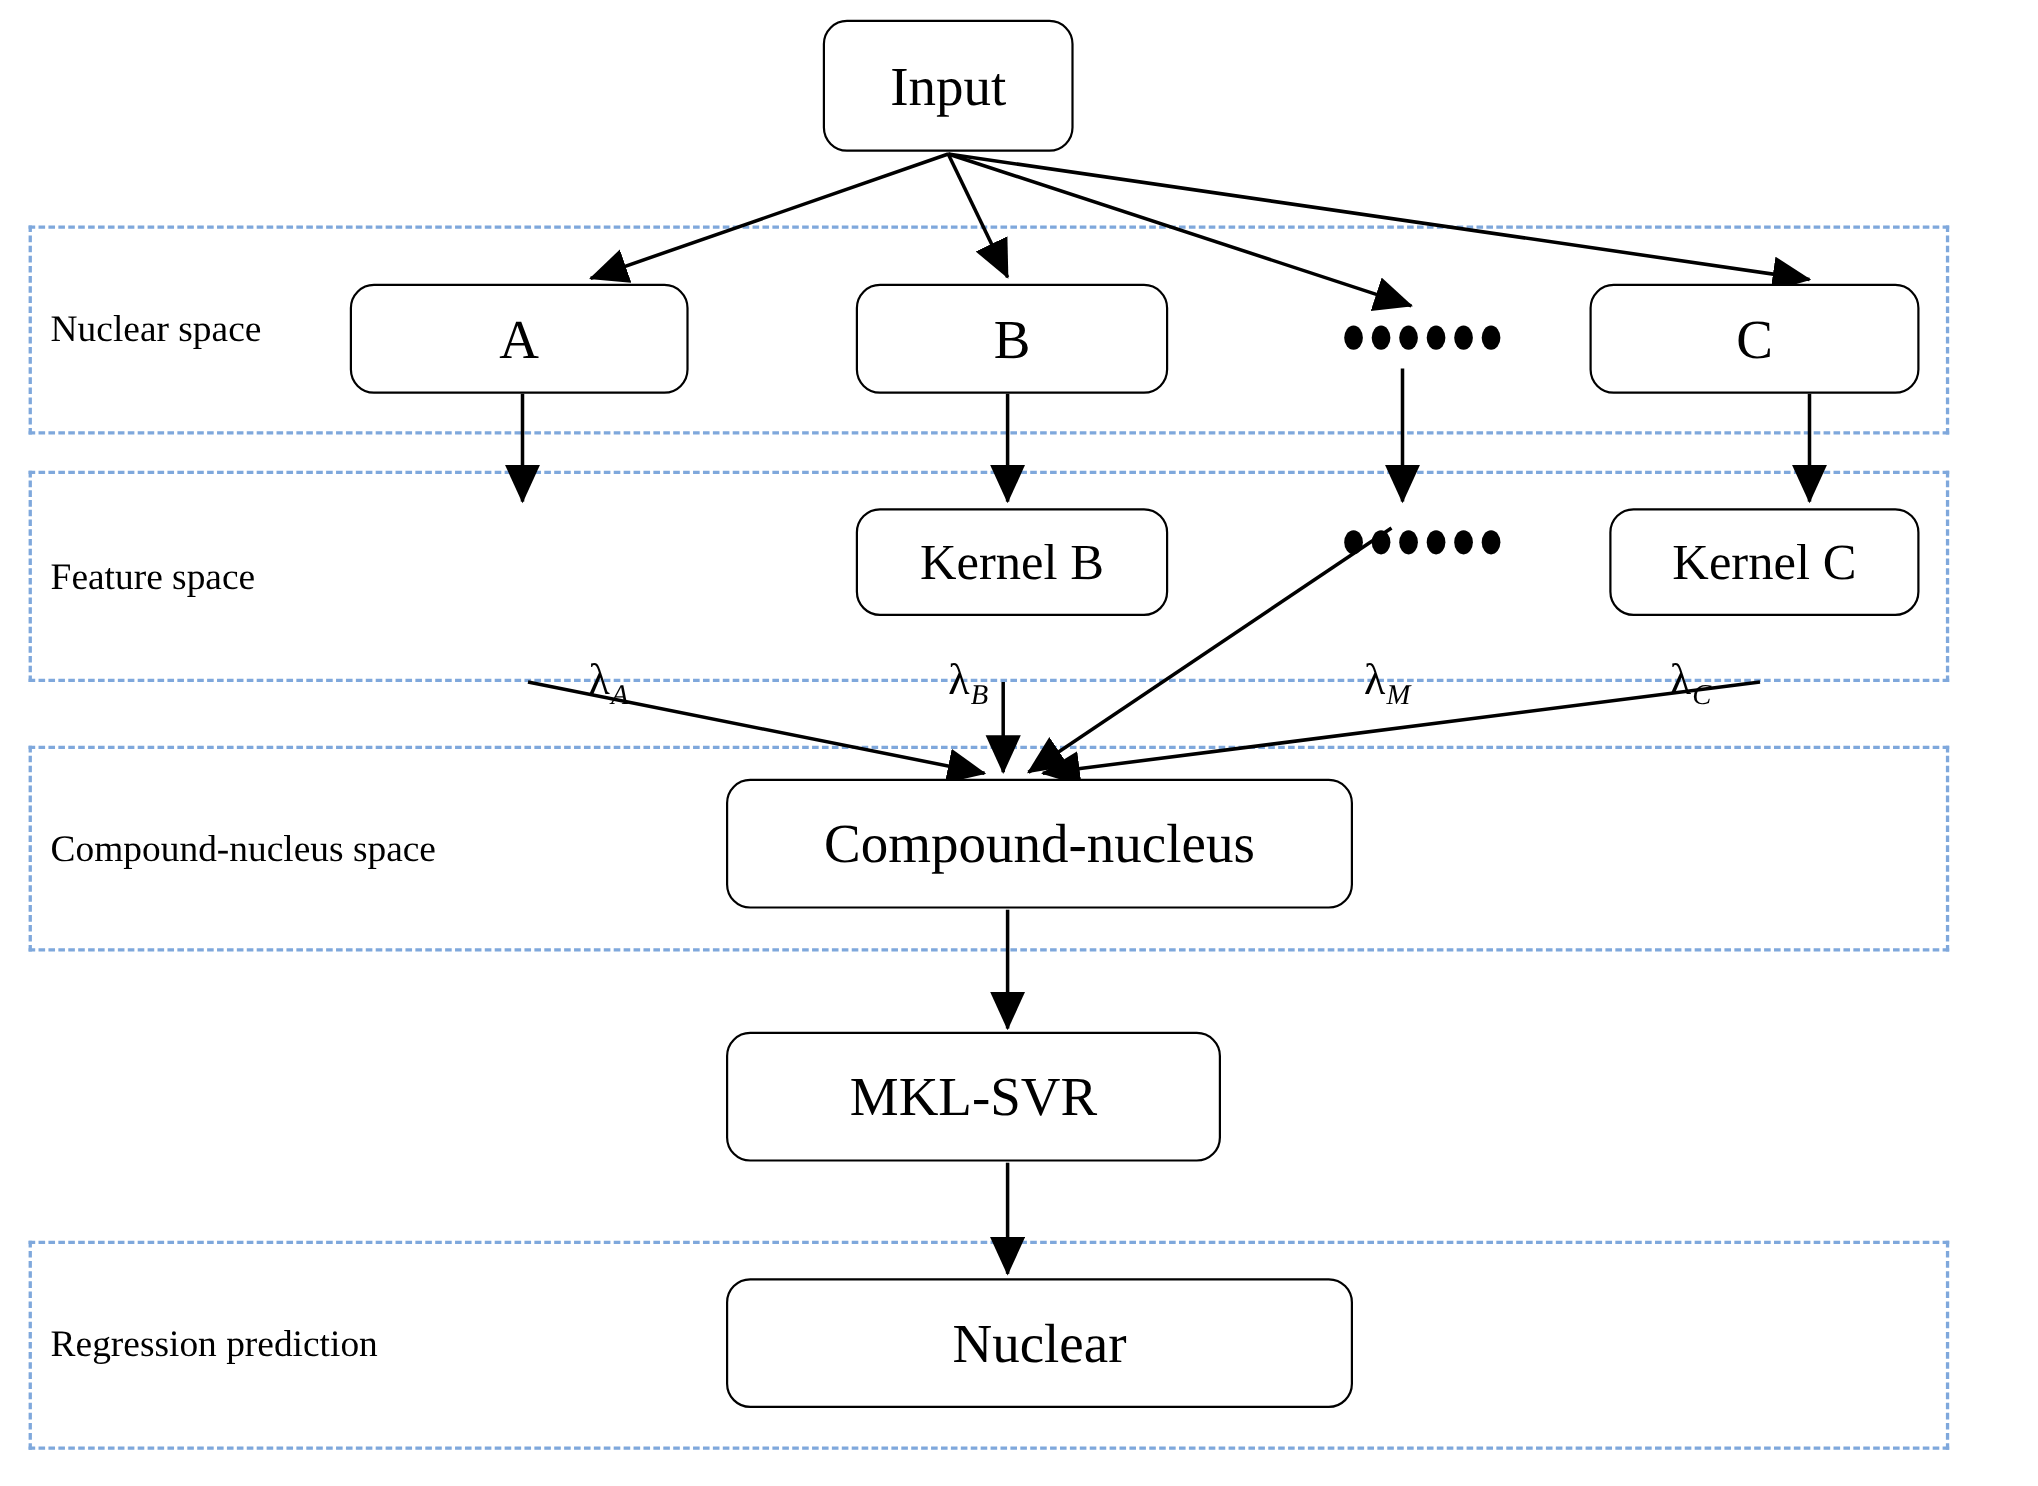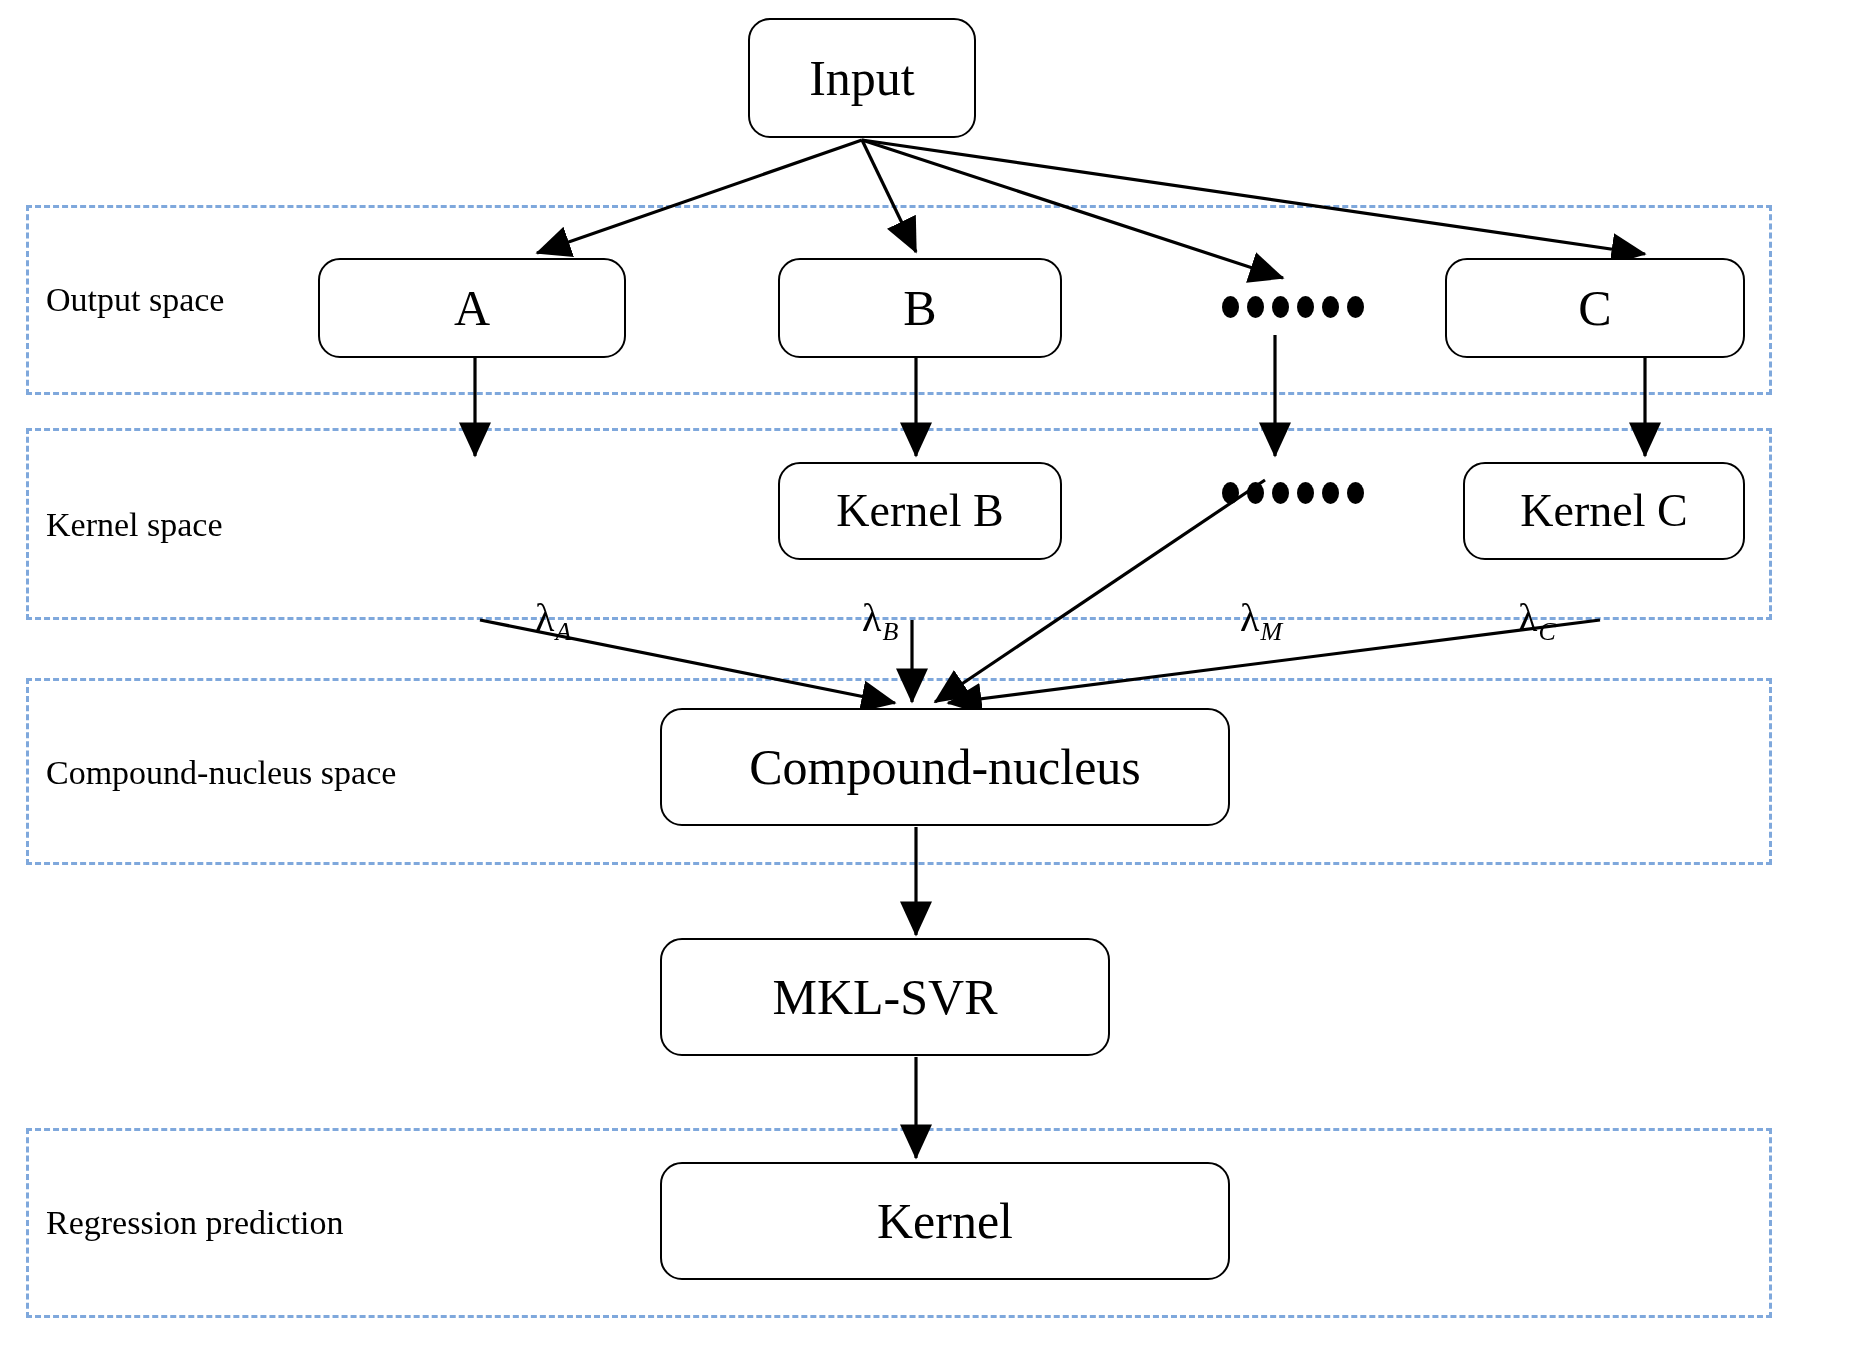--- a/index.html
+++ b/index.html
@@ -96,7 +96,7 @@
   <div class="region" style="left:26px;top:678px;width:1746px;height:187px;"></div>
   <div class="region" style="left:26px;top:1128px;width:1746px;height:190px;"></div>
 
-  <div class="region-label" style="left:46px;top:283px;">Output space</div>
+  <div class="region-label" style="left:46px;top:283px;">Nuclear space</div>
   <div class="region-label" style="left:46px;top:508px;">Kernel space</div>
   <div class="region-label" style="left:46px;top:756px;">Compound-nucleus space</div>
   <div class="region-label" style="left:46px;top:1206px;">Regression prediction</div>

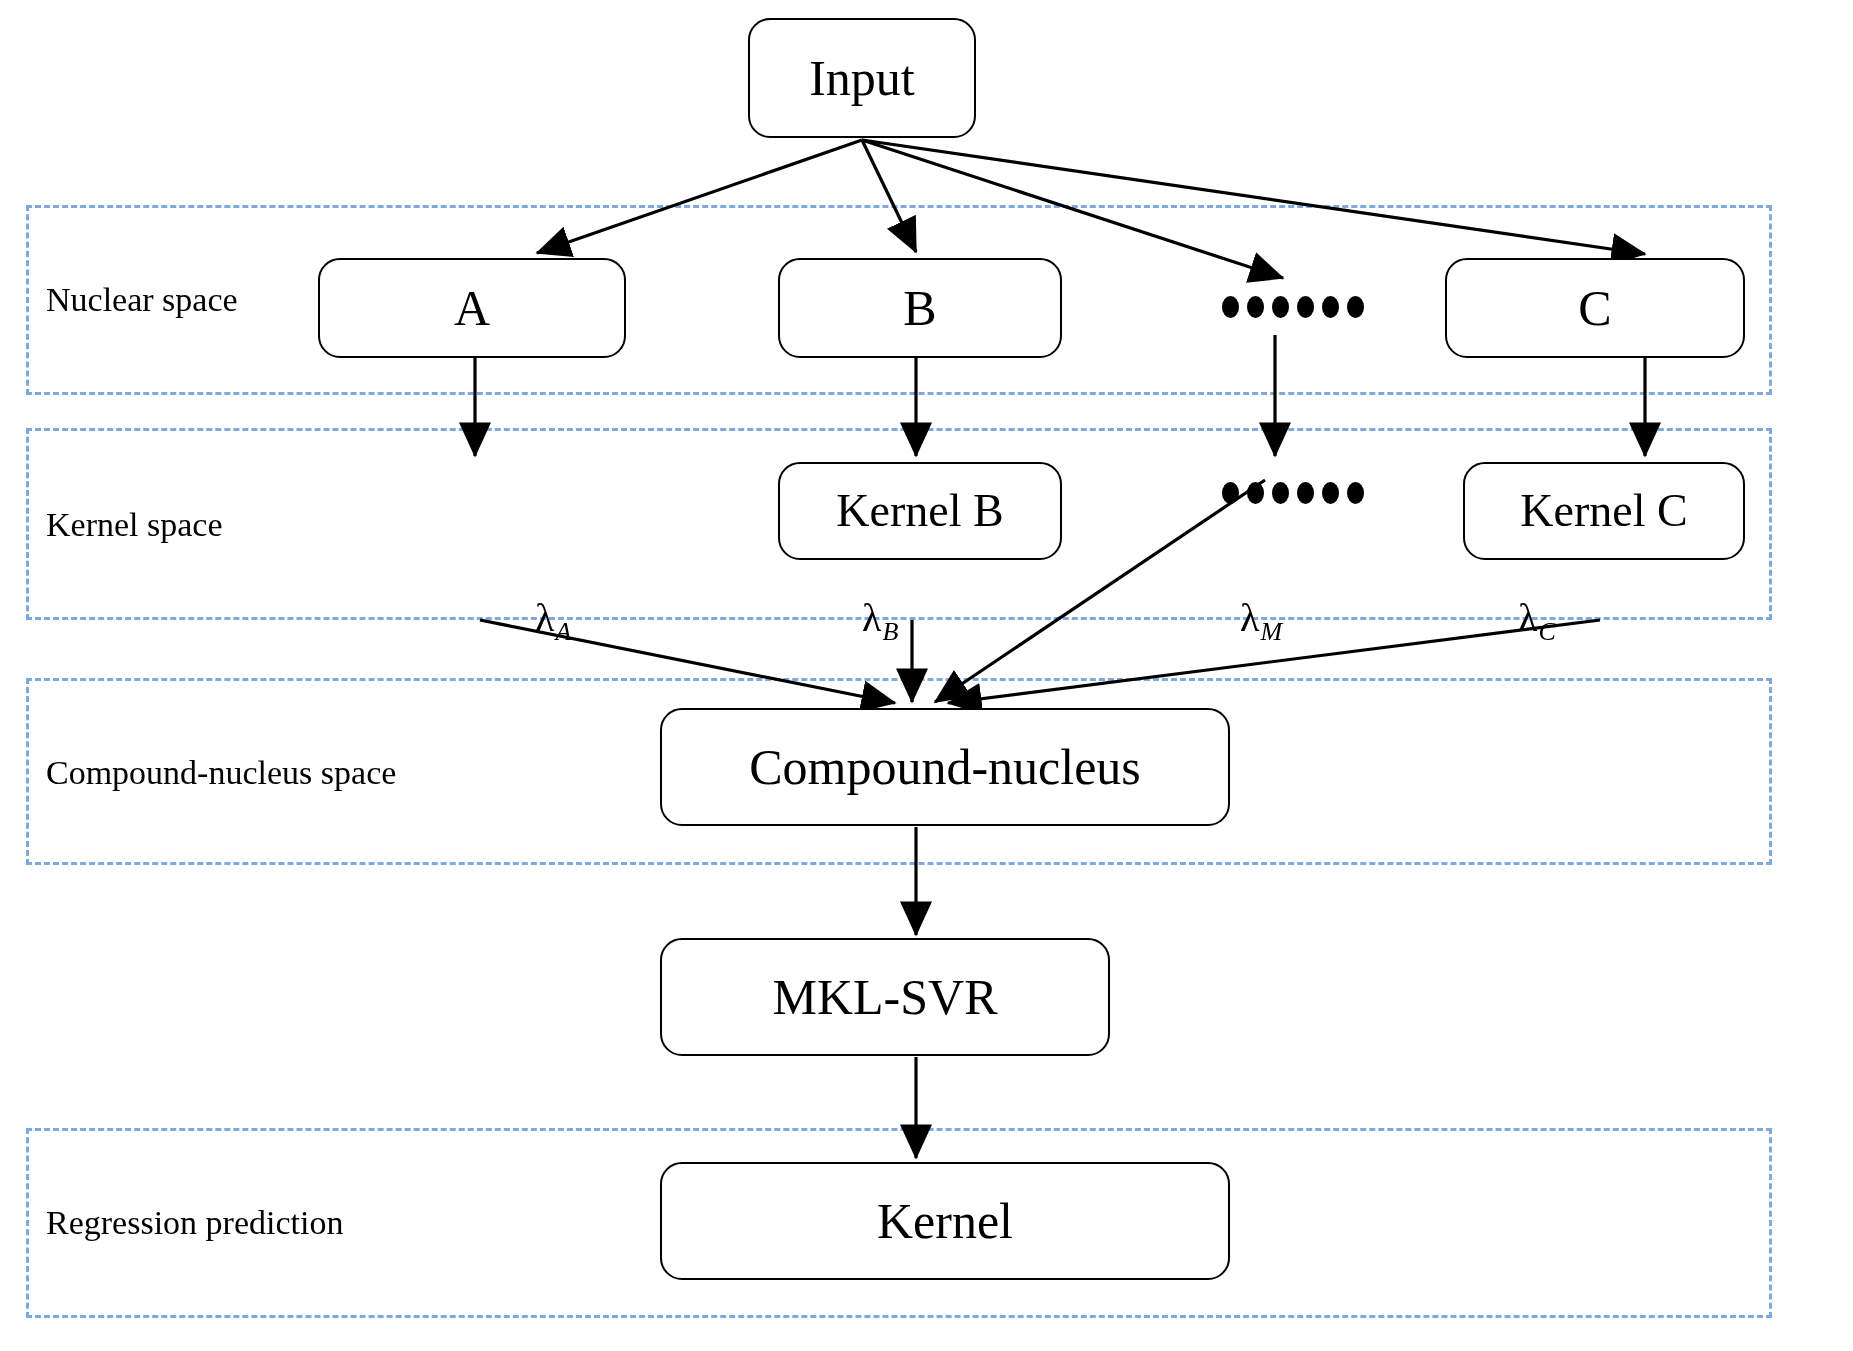--- a/index.html
+++ b/index.html
@@ -97,7 +97,7 @@
   <div class="region" style="left:26px;top:1128px;width:1746px;height:190px;"></div>
 
   <div class="region-label" style="left:46px;top:283px;">Nuclear space</div>
-  <div class="region-label" style="left:46px;top:508px;">Kernel space</div>
+  <div class="region-label" style="left:46px;top:508px;">Feature space</div>
   <div class="region-label" style="left:46px;top:756px;">Compound-nucleus space</div>
   <div class="region-label" style="left:46px;top:1206px;">Regression prediction</div>
 

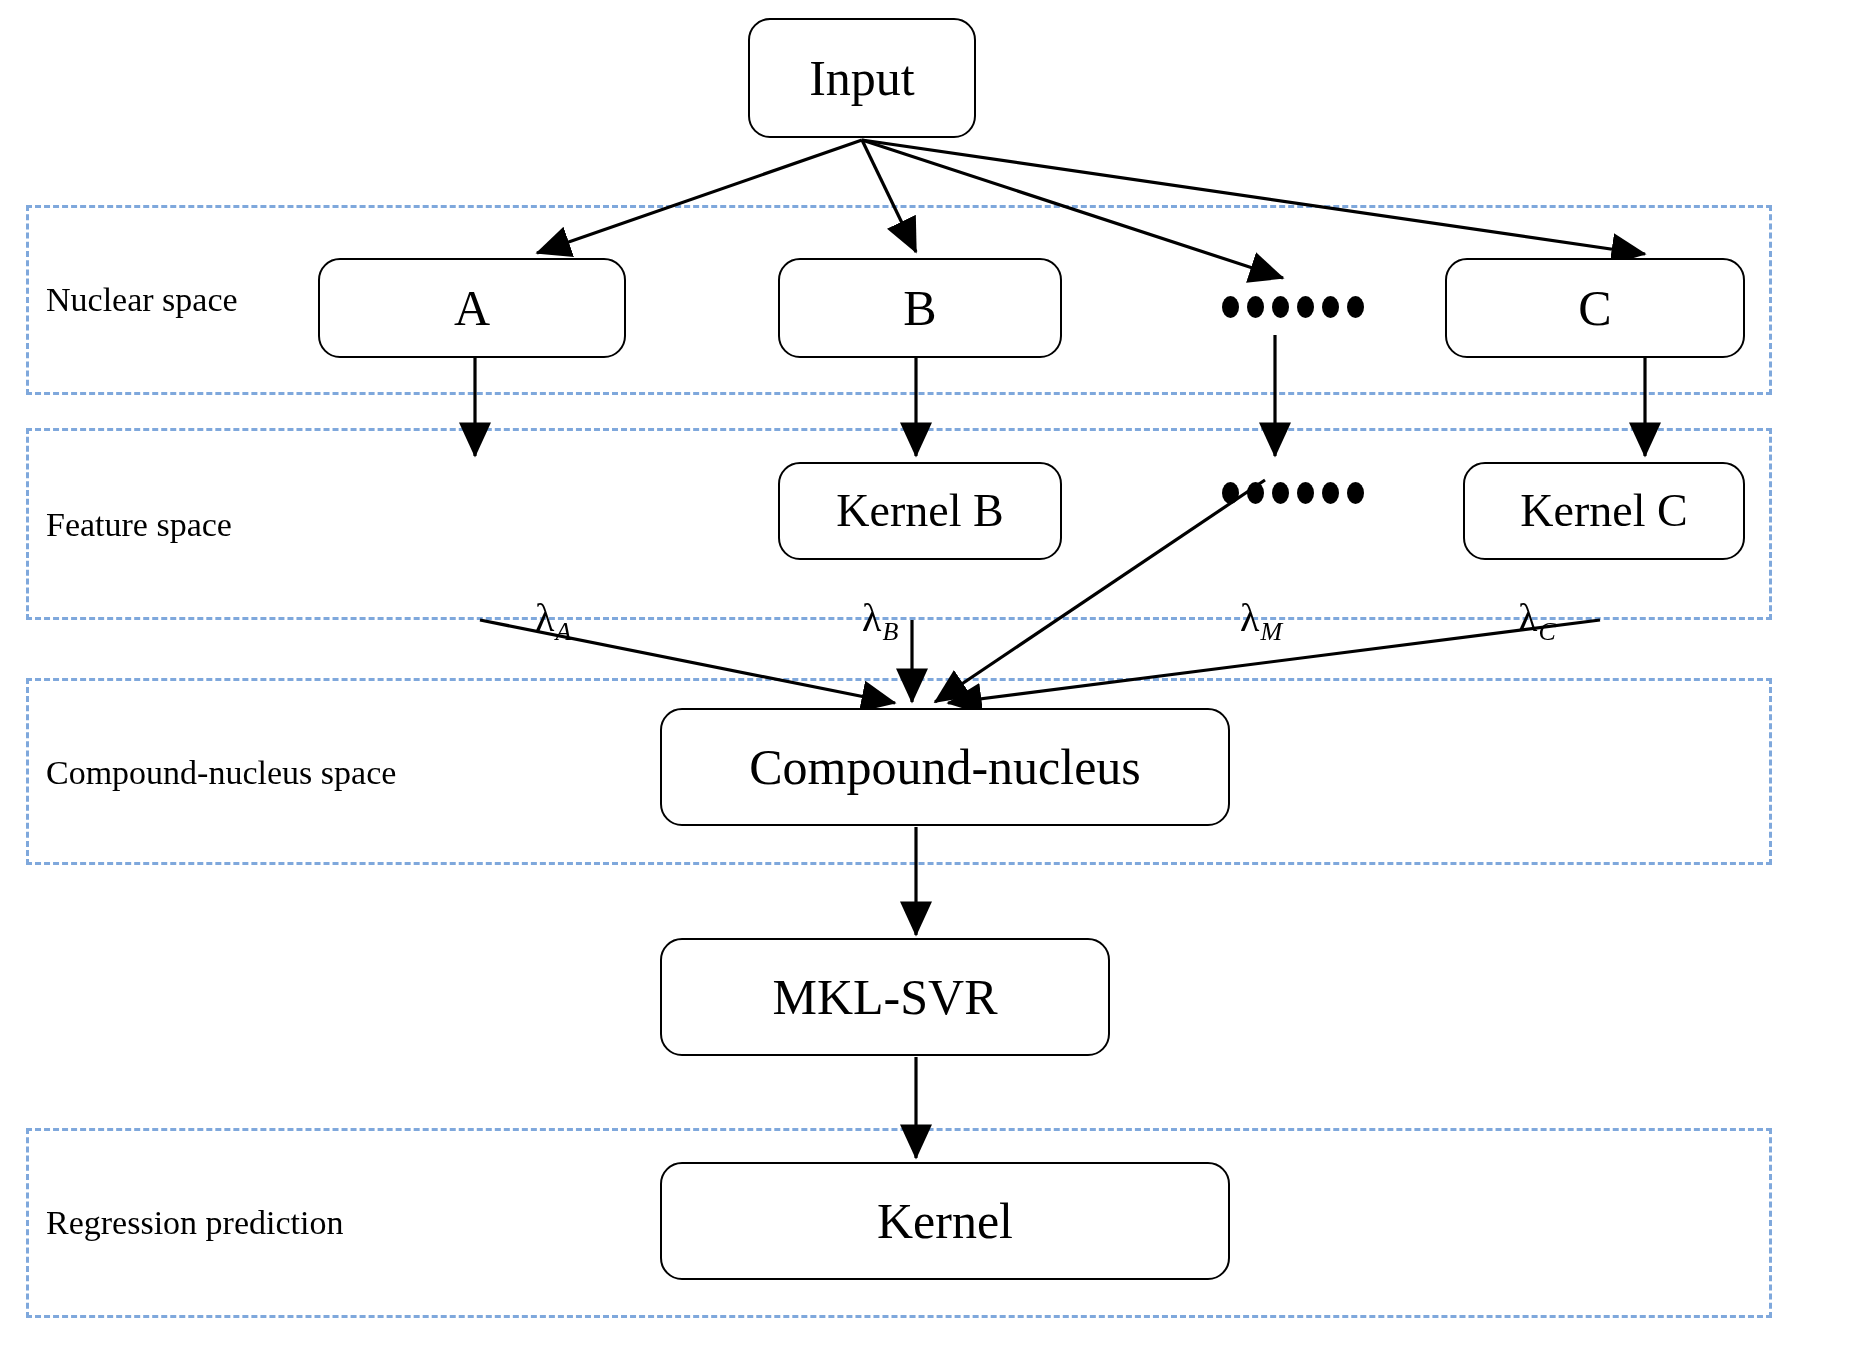--- a/index.html
+++ b/index.html
@@ -182,7 +182,7 @@
   </div>
 
   <div class="node n-lg" style="left:660px;top:1162px;width:570px;height:118px;">
-    <span>Kernel</span>
+    <span>Nuclear</span>
   </div>
 
   <div class="lambda" style="left:535px;top:598px;">

